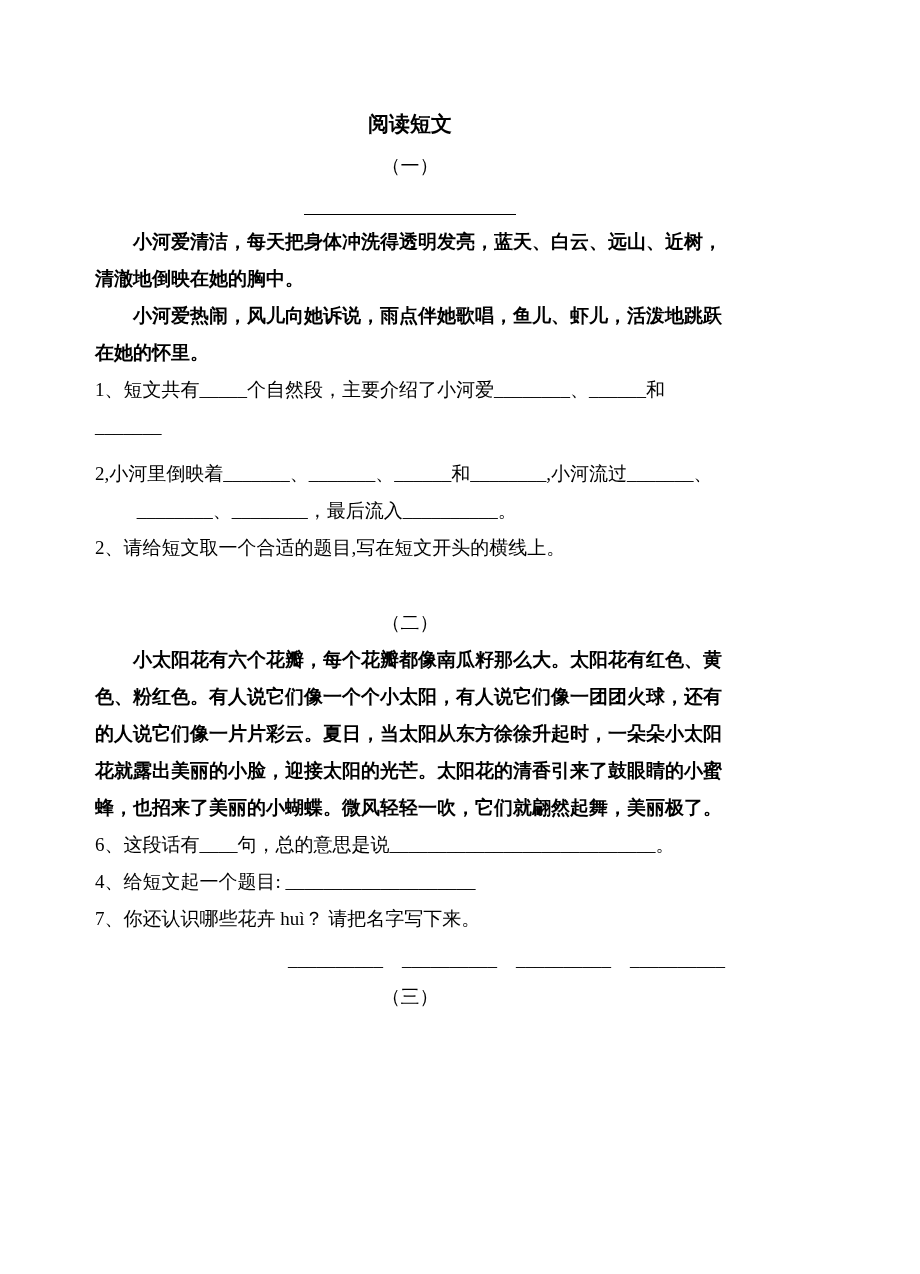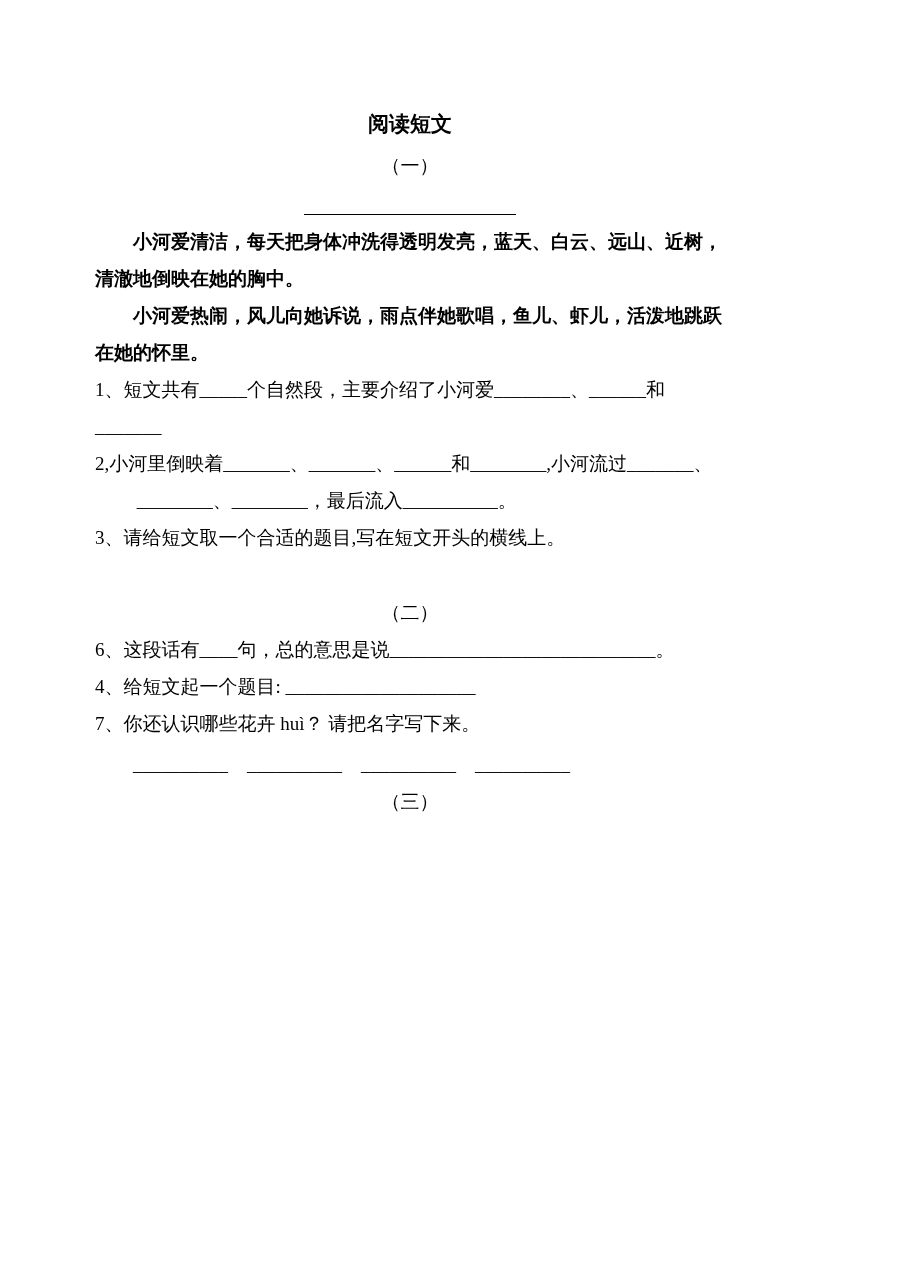--- a/index.html
+++ b/index.html
@@ -40,6 +40,7 @@
   .question.hang {
     padding-left: 2.2em;
     text-indent: -2.2em;
+    margin-top: 10px;
   }
   .blanks-row {
     margin: 4px 0 0 38px;

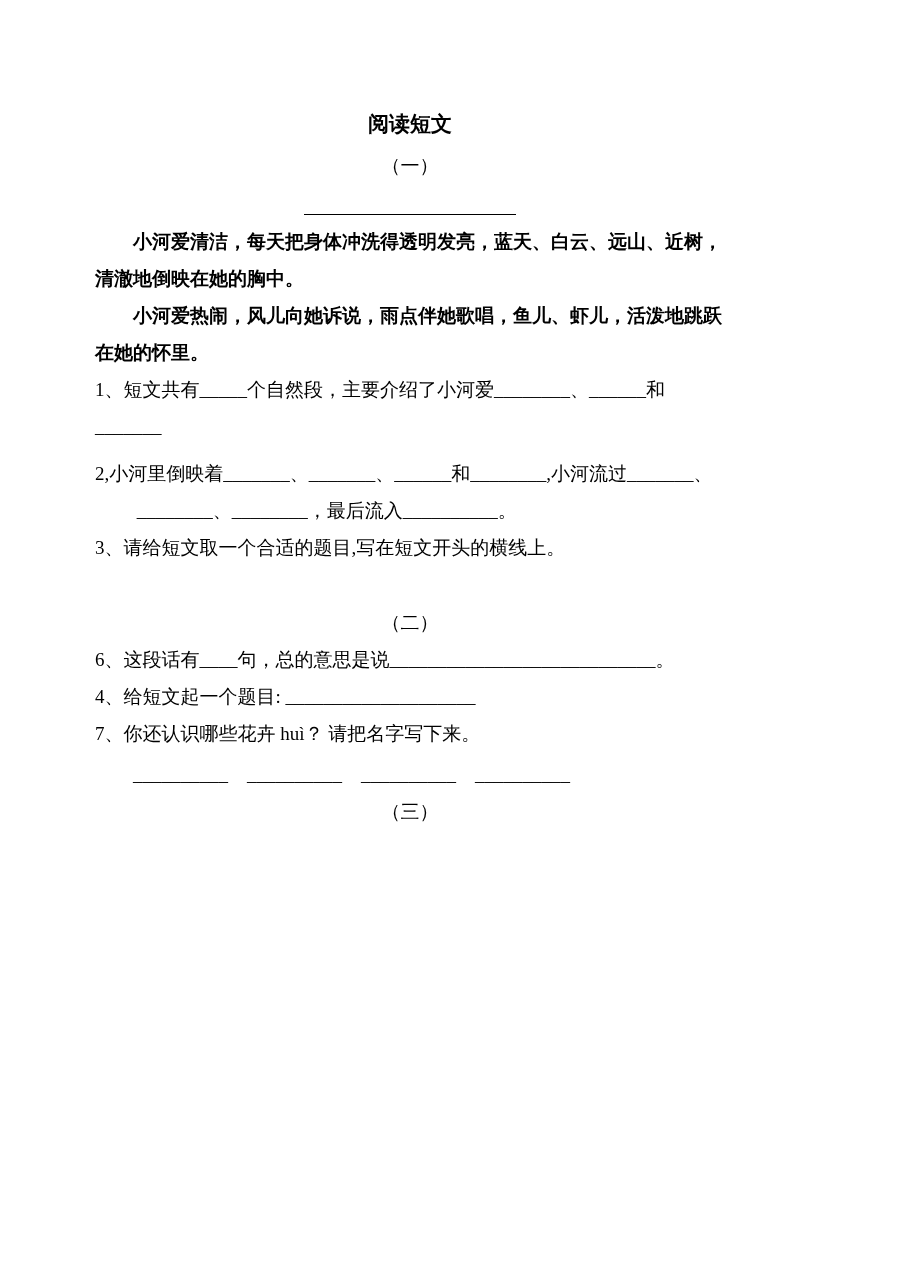--- a/index.html
+++ b/index.html
@@ -62,7 +62,7 @@
 
   <p class="question">1、短文共有_____个自然段，主要介绍了小河爱________、______和_______</p>
   <p class="question hang">2,小河里倒映着_______、_______、______和________,小河流过_______、________、________，最后流入__________。</p>
-  <p class="question">3、请给短文取一个合适的题目,写在短文开头的横线上。</p>
+  <p class="question">2、请给短文取一个合适的题目,写在短文开头的横线上。</p>
 
   <div class="section-label gap-top">（二）</div>
 

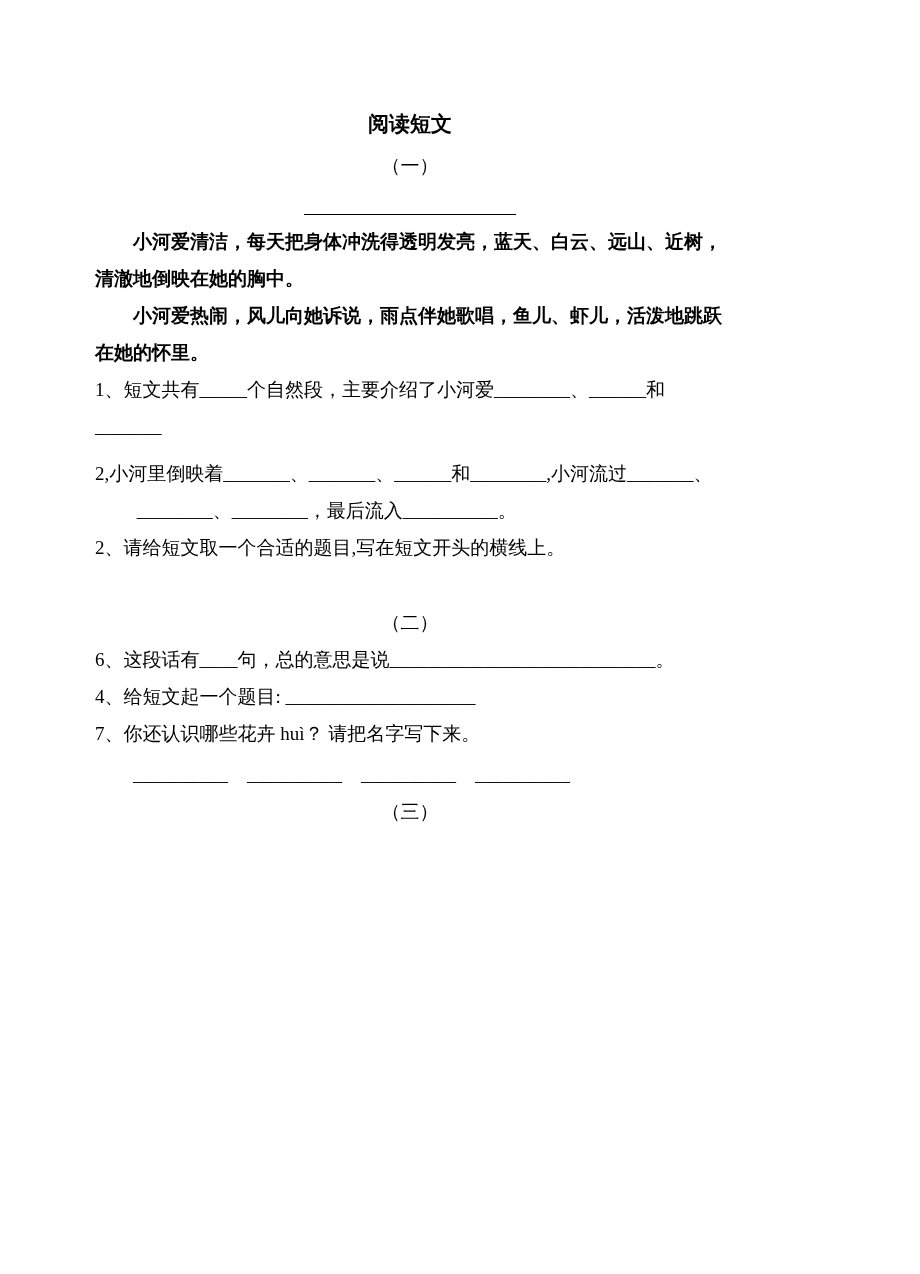--- a/index.html
+++ b/index.html
@@ -66,6 +66,7 @@
 
   <div class="section-label gap-top">（二）</div>
 
+  <p class="passage">小太阳花有六个花瓣，每个花瓣都像南瓜籽那么大。太阳花有红色、黄色、粉红色。有人说它们像一个个小太阳，有人说它们像一团团火球，还有的人说它们像一片片彩云。夏日，当太阳从东方徐徐升起时，一朵朵小太阳花就露出美丽的小脸，迎接太阳的光芒。太阳花的清香引来了鼓眼睛的小蜜蜂，也招来了美丽的小蝴蝶。微风轻轻一吹，它们就翩然起舞，美丽极了。</p>
 
   <p class="question">6、这段话有____句，总的意思是说____________________________。</p>
   <p class="question">4、给短文起一个题目: ____________________</p>

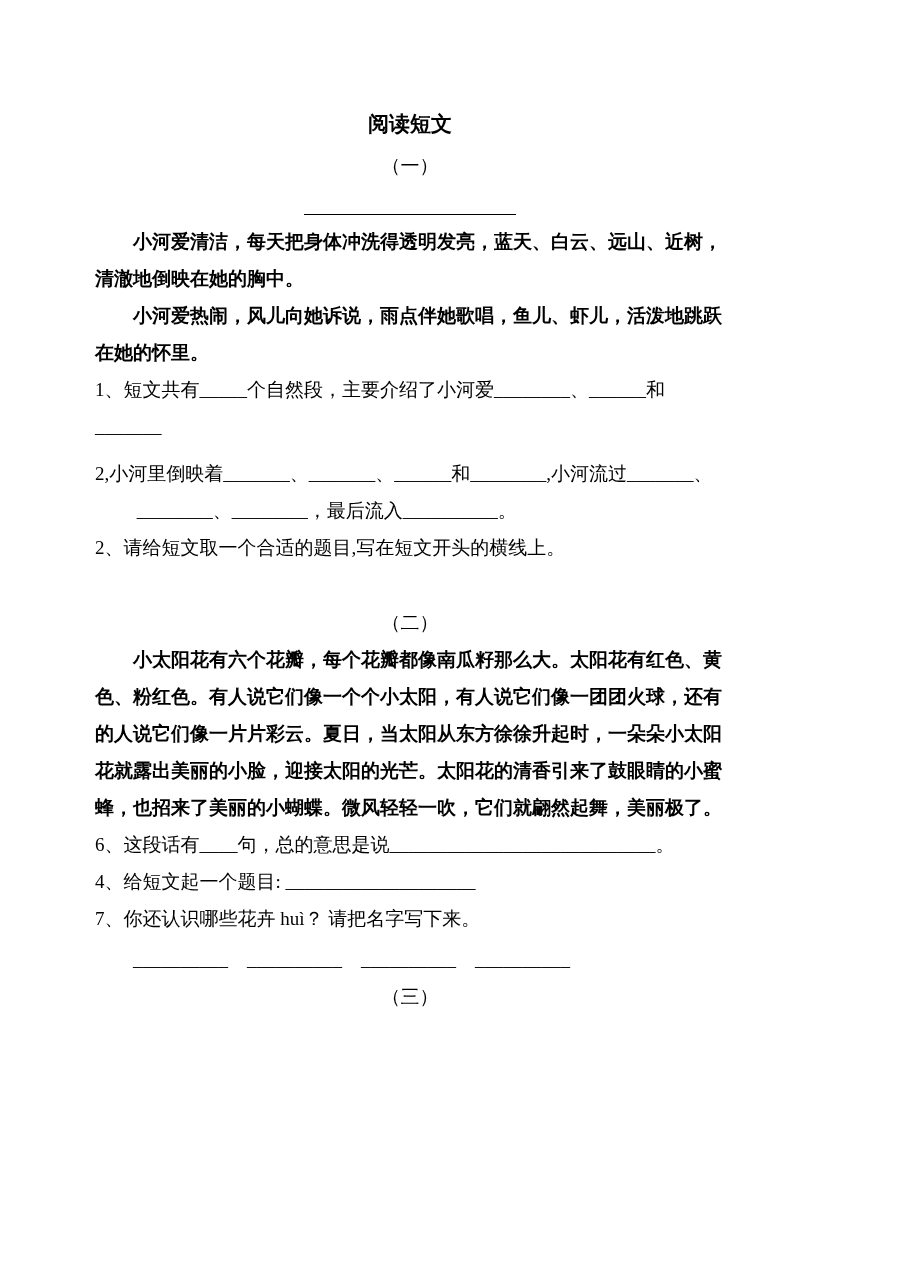--- a/index.html
+++ b/index.html
@@ -44,6 +44,7 @@
   }
   .blanks-row {
     margin: 4px 0 0 38px;
+    text-align: right;
   }
 </style>
 </head>

